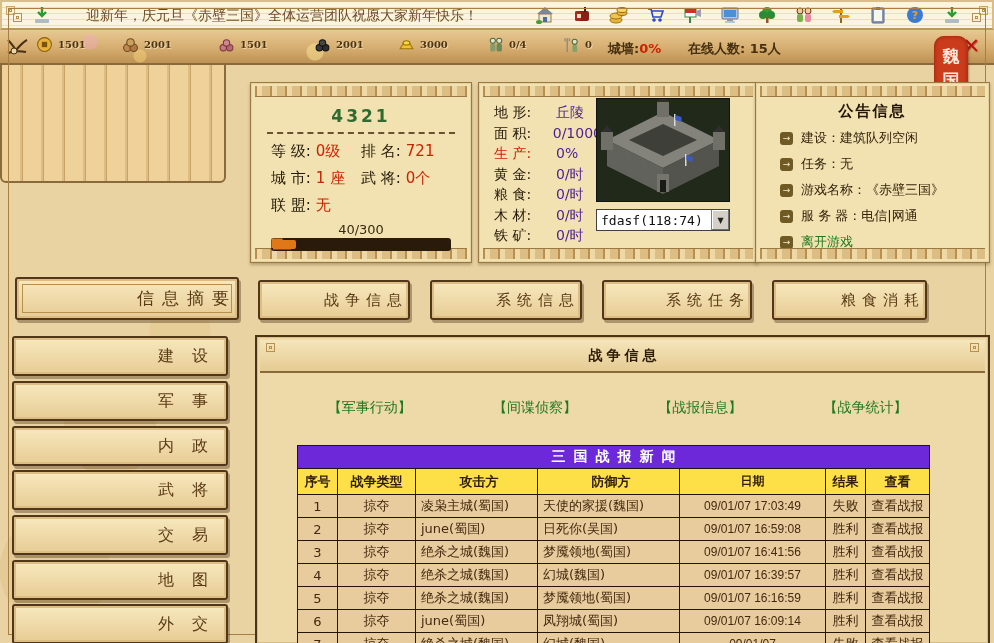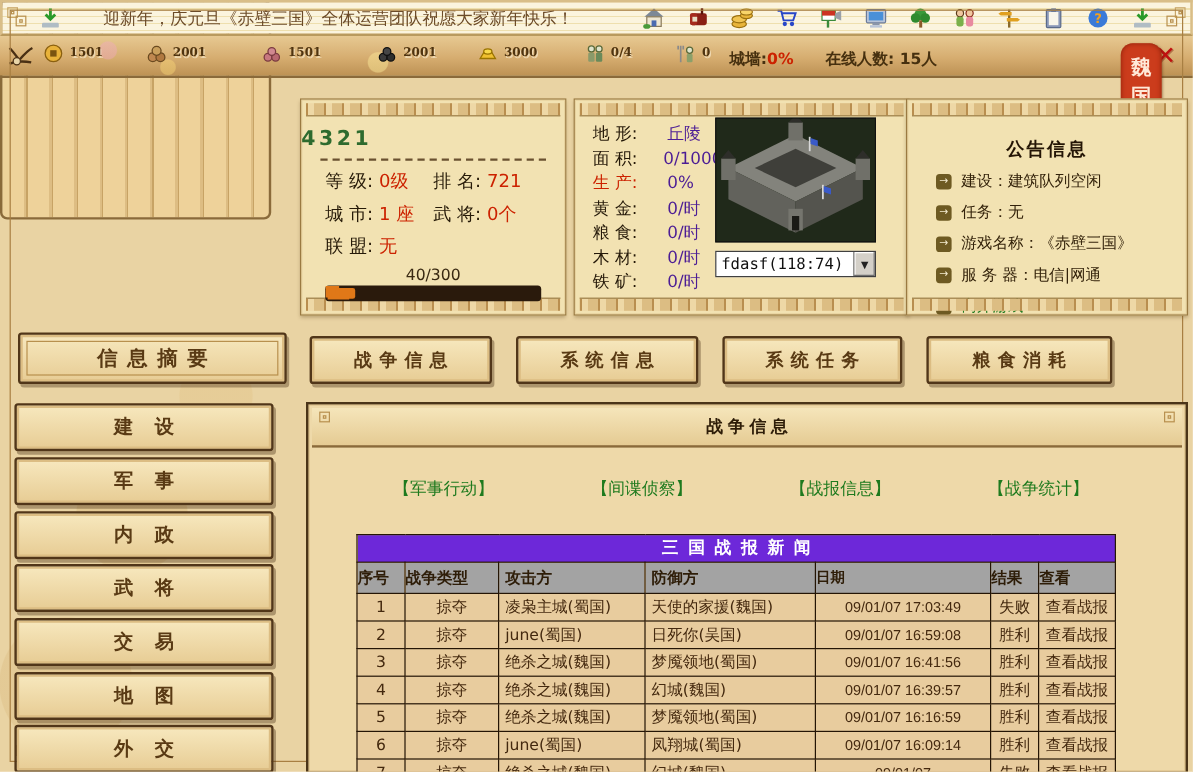--- a/index.html
+++ b/index.html
@@ -57,7 +57,7 @@
   justify-content:center;gap:1px;box-shadow:inset 0 0 4px #8a1f08,1px 1px 2px rgba(90,40,10,.4)}
 
 #pstats{left:250px;top:82px;width:222px;height:181px}
-.pname{margin-top:23px;text-align:left;font-size:17px;font-weight:bold;color:#2e6b2e;letter-spacing:3px}
+.pname{margin-top:23px;text-align:center;font-size:17px;font-weight:bold;color:#2e6b2e;letter-spacing:3px}
 .pdash{margin:6px 16px 0;border-top:2px dashed #6a5130}
 .prow{display:flex;padding:0 20px;margin-top:8px;font-size:15px}
 .pair{width:50%;display:flex;gap:5px;white-space:nowrap}

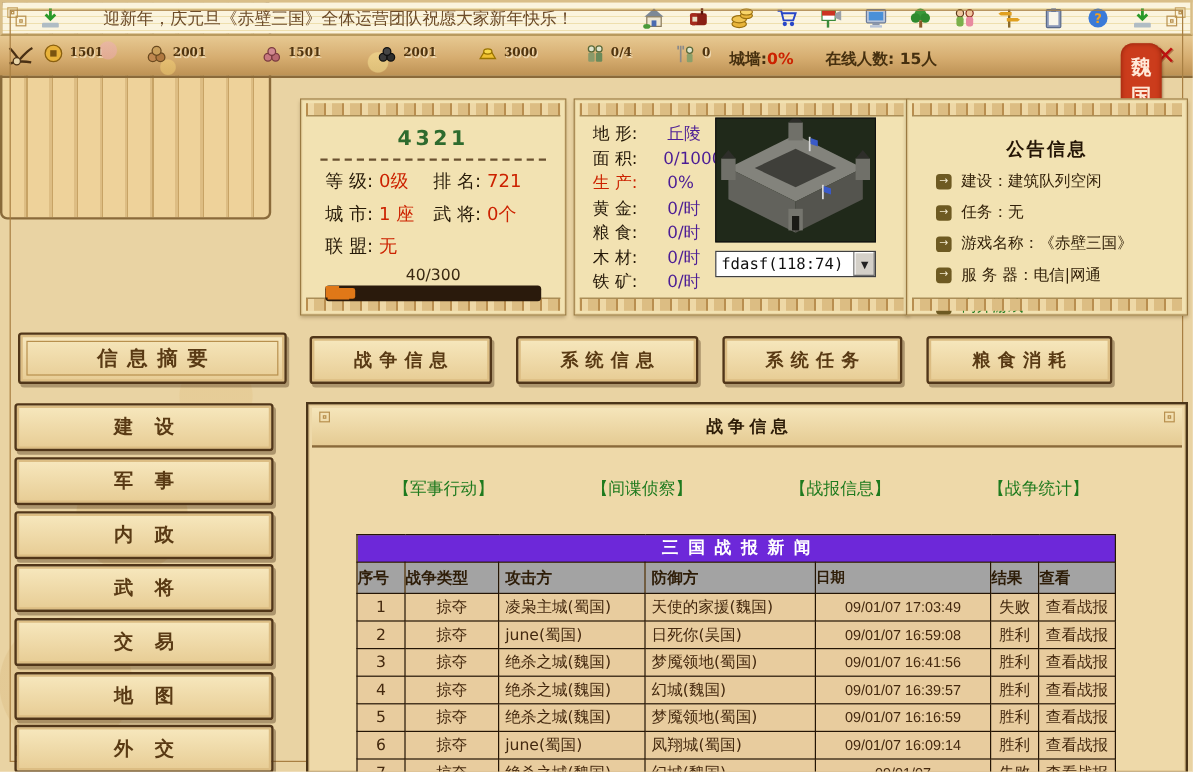--- a/index.html
+++ b/index.html
@@ -82,7 +82,7 @@
   justify-content:center;font-size:8px;color:#222;box-shadow:inset -1px -1px 0 #707070,inset 1px 1px 0 #fff}
 
 #ann{left:755px;top:82px;width:235px;height:181px}
-.atitle{margin-top:32px;text-align:center;font-size:15px;font-weight:bold;color:#241505;letter-spacing:2px}
+.atitle{margin-top:19px;text-align:center;font-size:15px;font-weight:bold;color:#241505;letter-spacing:2px}
 .aitem{display:flex;align-items:center;gap:8px;margin:8px 0 0 24px;font-size:13px;color:#33220a;white-space:nowrap}
 .abullet{flex:0 0 13px;width:13px;height:13px;background:#6e5a22;border-radius:3px;color:#f5ecd0;
   font-size:9px;line-height:13px;text-align:center}

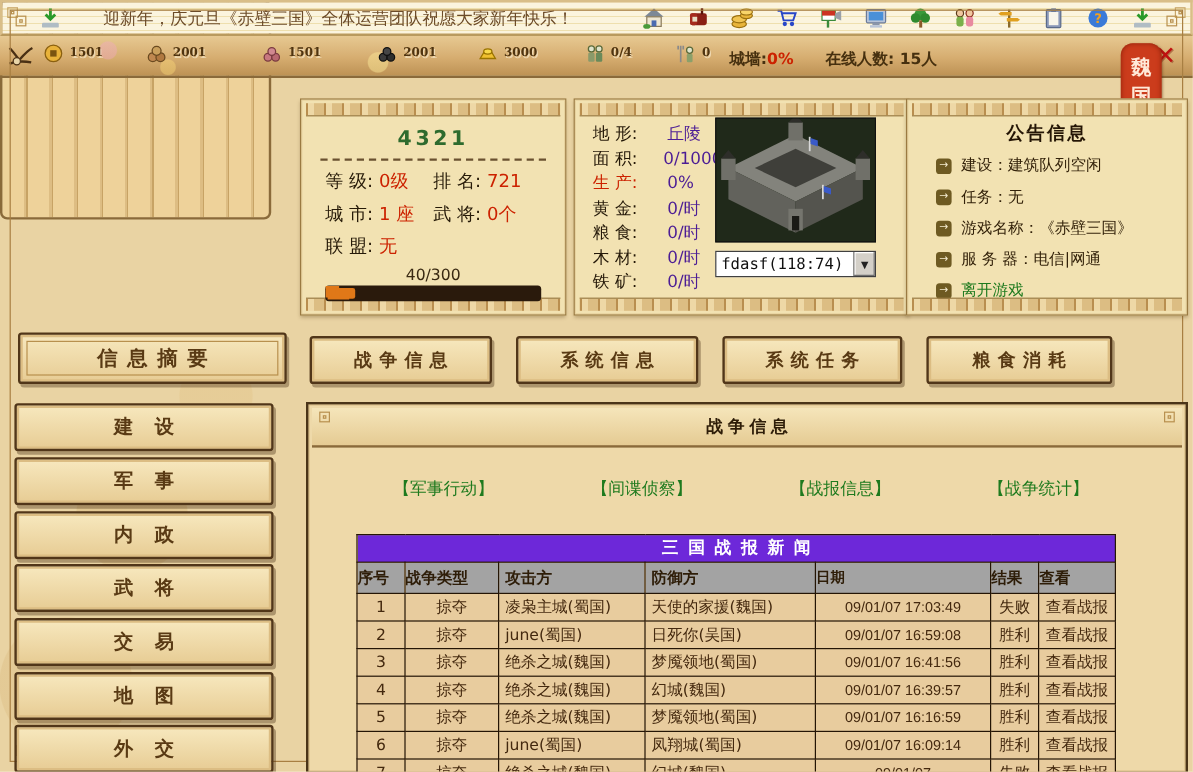--- a/index.html
+++ b/index.html
@@ -91,7 +91,7 @@
 .btn{position:absolute;background:linear-gradient(180deg,#f7e8be,#e7cc94);
   border:2px solid #513619;border-radius:3px;cursor:pointer;
   box-shadow:inset 0 0 0 2px #dcbd83,2px 3px 0 rgba(60,35,10,.35);
-  display:flex;align-items:center;justify-content:center;font-weight:bold;color:#593a14}
+  display:flex;align-items:center;justify-content:flex-end;font-weight:normal;color:#593a14}
 #tab-summary{left:15px;top:277px;width:224px;height:43px;font-size:17px;letter-spacing:8px;text-indent:8px}
 #tab-summary .frame{position:absolute;inset:5px;border:1px solid #b8904e}
 .tab{top:280px;height:40px;font-size:15px;letter-spacing:6px;text-indent:6px}

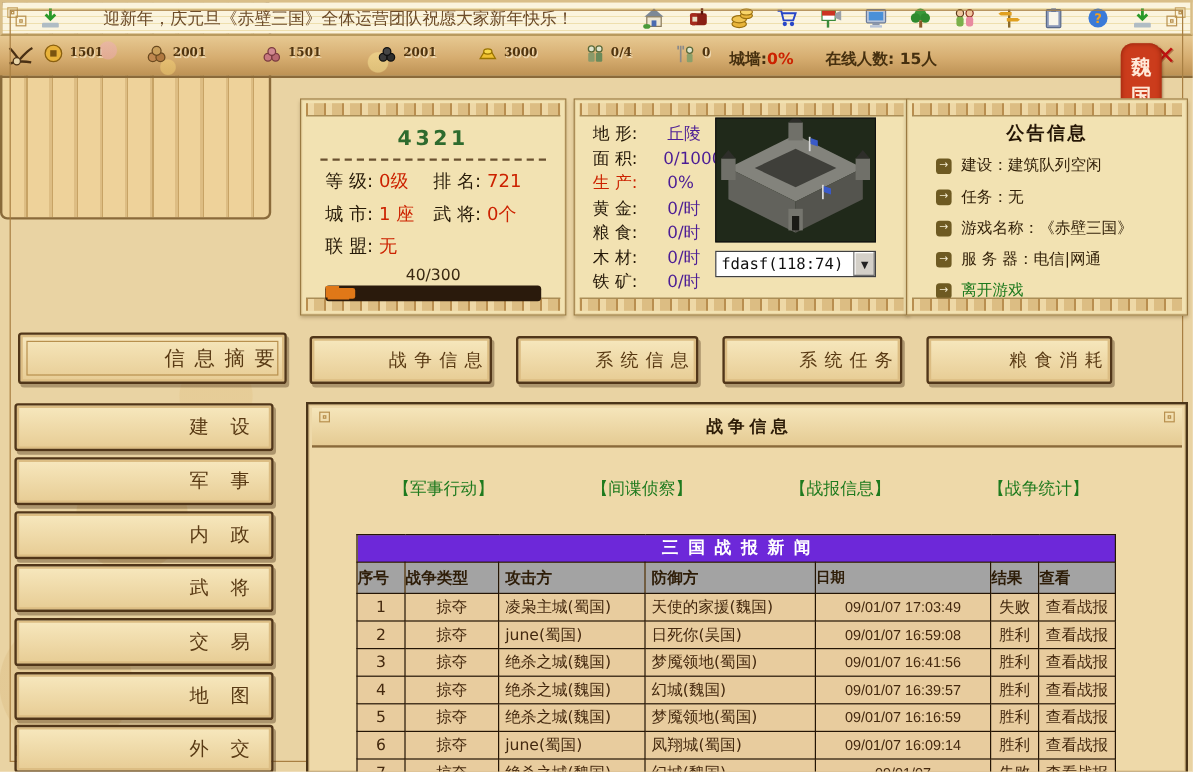--- a/index.html
+++ b/index.html
@@ -112,7 +112,7 @@
 #wartable td{border:1px solid #241505;overflow:hidden;white-space:nowrap}
 #wartable .title-row td{height:23px;background:#6d28d9;color:#fff;font-weight:bold;
   letter-spacing:8px;text-indent:8px;text-align:center;font-size:14px}
-#wartable .head-row td{height:26px;background:#a3a3a3;font-weight:bold;color:#2e1d08;text-align:left}
+#wartable .head-row td{height:26px;background:#fde047;font-weight:bold;color:#2e1d08;text-align:center}
 #wartable .data-row td{height:23px;color:#44290f;background:#e8cc9e}
 .c0{width:40px;text-align:center}.c1{width:78px;text-align:center}
 .c2{width:122px;padding-left:5px}.c3{width:142px;padding-left:5px}

